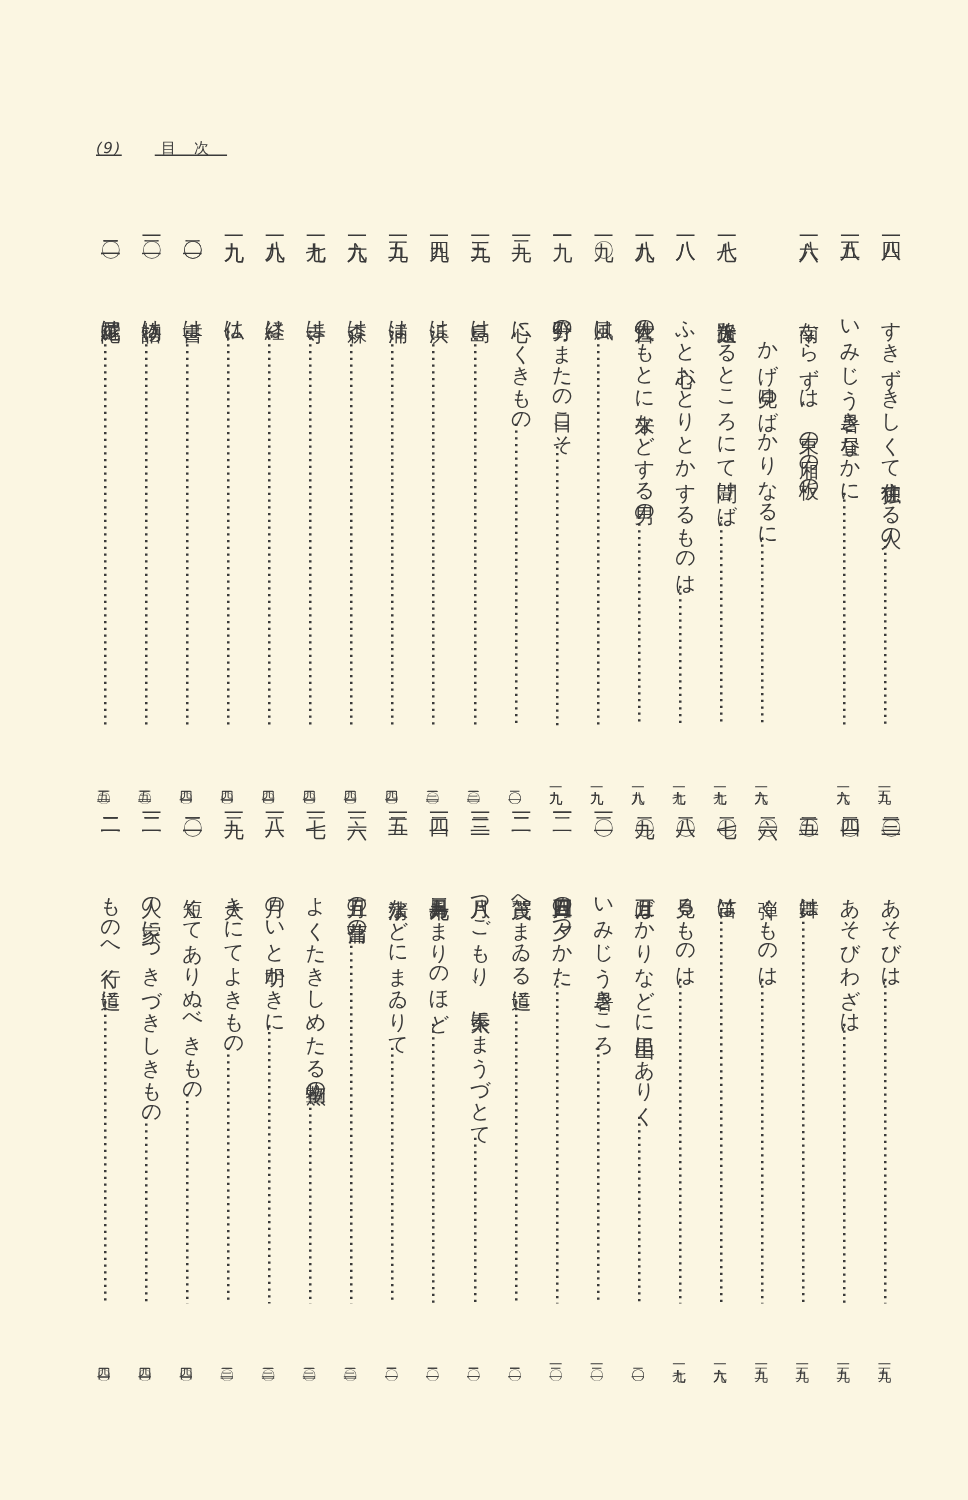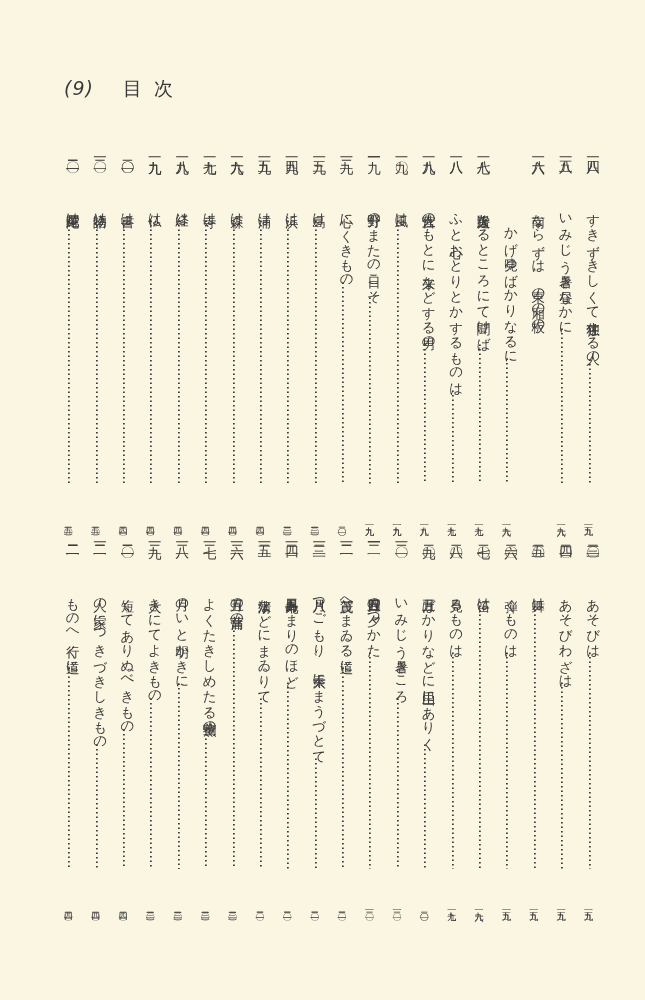--- a/index.html
+++ b/index.html
@@ -5,7 +5,7 @@
   html,body{margin:0;padding:0;}
   body{width:645px;height:1000px;background:#fbf6e2;position:relative;overflow:hidden;
        font-family:"DejaVu Sans",sans-serif;color:#3a3a3a;}
-  .header{position:absolute;left:64px;top:76px;font-size:19px;letter-spacing:1px;}
+  .header{position:absolute;left:64px;top:92px;font-size:10px;letter-spacing:1px;text-decoration:underline;}
   .header .pno{font-style:italic;margin-right:22px;}
   .header .ttl{letter-spacing:12px;}
   .block{position:absolute;display:flex;flex-direction:row-reverse;}

